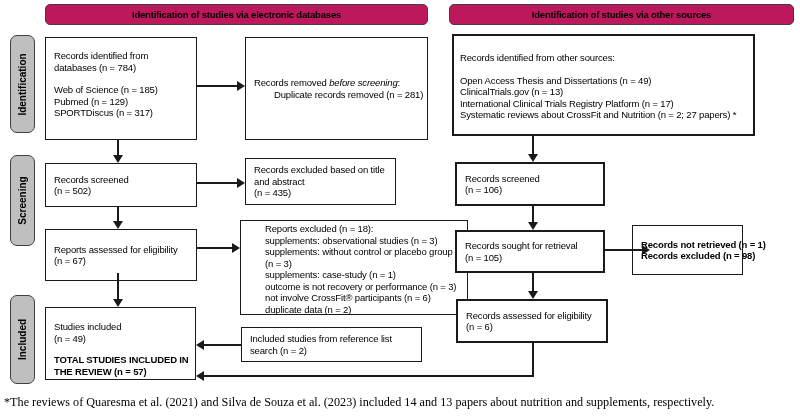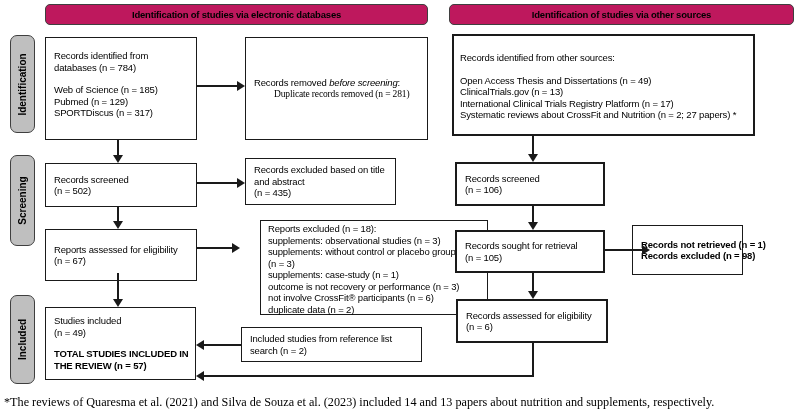--- a/index.html
+++ b/index.html
@@ -20,7 +20,7 @@
   .gap{height:11px;}
   .b{font-weight:bold;}
   .vcenter{display:flex;flex-direction:column;justify-content:center;padding-top:0;padding-bottom:0;}
-  .indent{padding-left:20px;font-family:Liberation Serif, serif;}
+  .indent{padding-left:20px;}
   
   .hline{position:absolute;height:1.5px;background:#1a1a1a;}
   .vline{position:absolute;width:1.5px;background:#1a1a1a;}

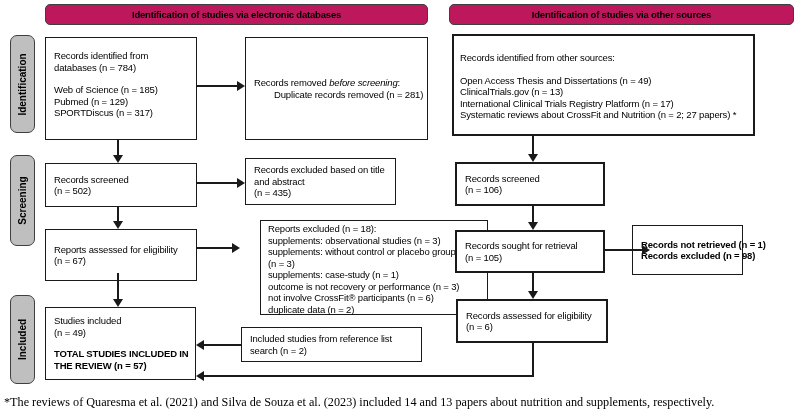--- a/index.html
+++ b/index.html
@@ -80,7 +80,7 @@
     <div>(n = 67)</div>
   </div>
 
-  <div class="box" style="left:240px;top:220px;width:228px;height:95px;padding:2px 7px;margin-left:20px;">
+  <div class="box" style="left:240px;top:220px;width:228px;height:95px;padding:2px 24px;">
     <div>Reports excluded (n = 18):</div>
     <div>supplements: observational studies (n = 3)</div>
     <div>supplements: without control or placebo group</div>

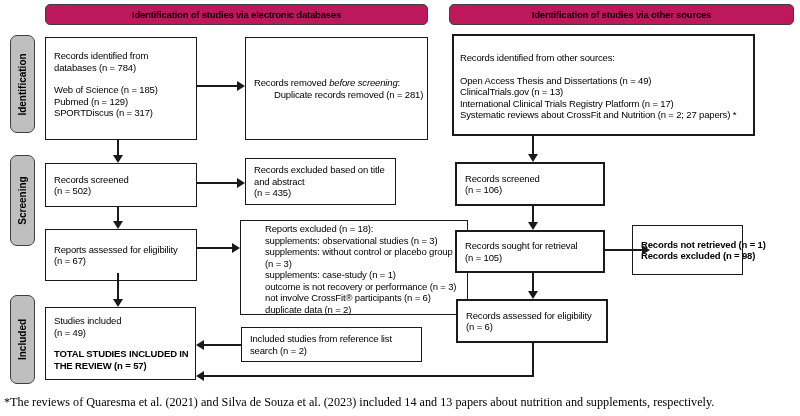--- a/index.html
+++ b/index.html
@@ -91,7 +91,7 @@
     <div>duplicate data (n = 2)</div>
   </div>
 
-  <div class="box" style="left:45px;top:307px;width:151px;height:73px;padding:7px 8px;">
+  <div class="box" style="left:45px;top:307px;width:151px;height:73px;padding:13px 8px;">
     <div>Studies included</div>
     <div>(n = 49)</div>
     <div class="gap" style="height:10px;"></div>

